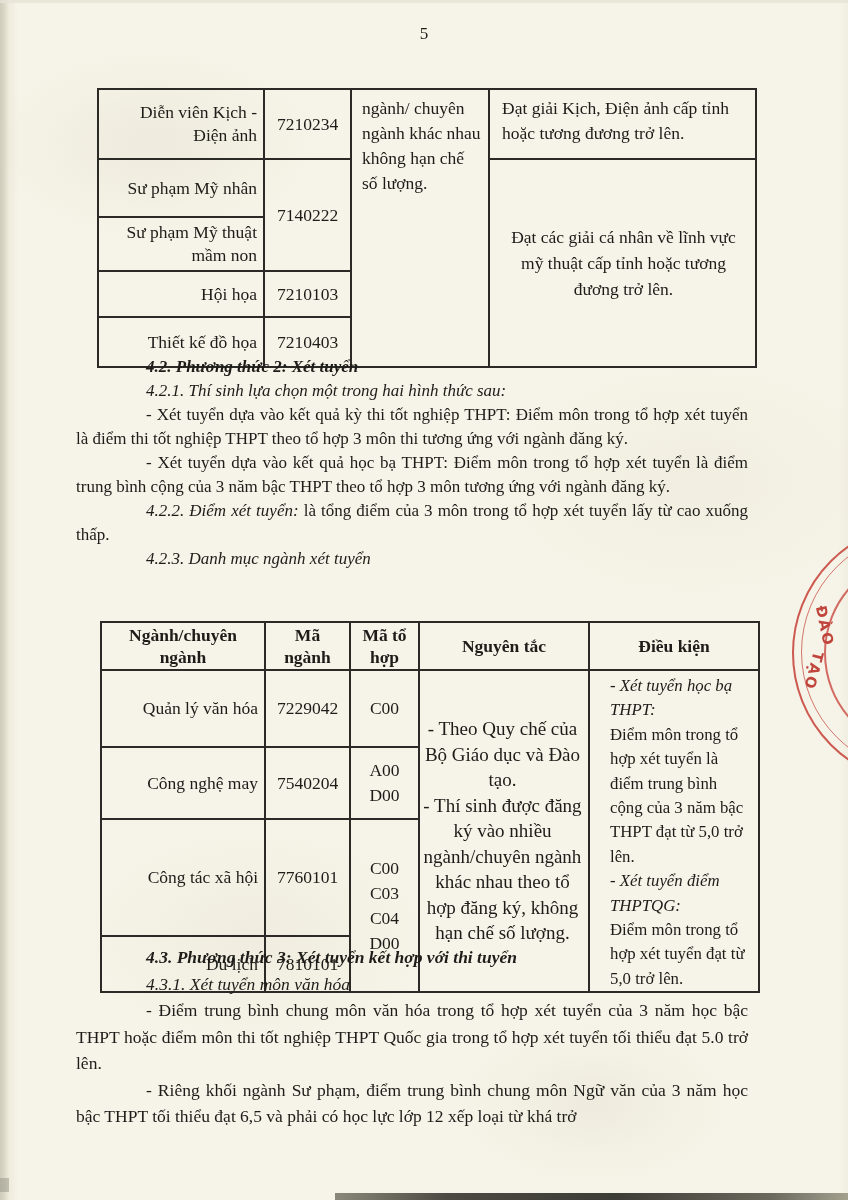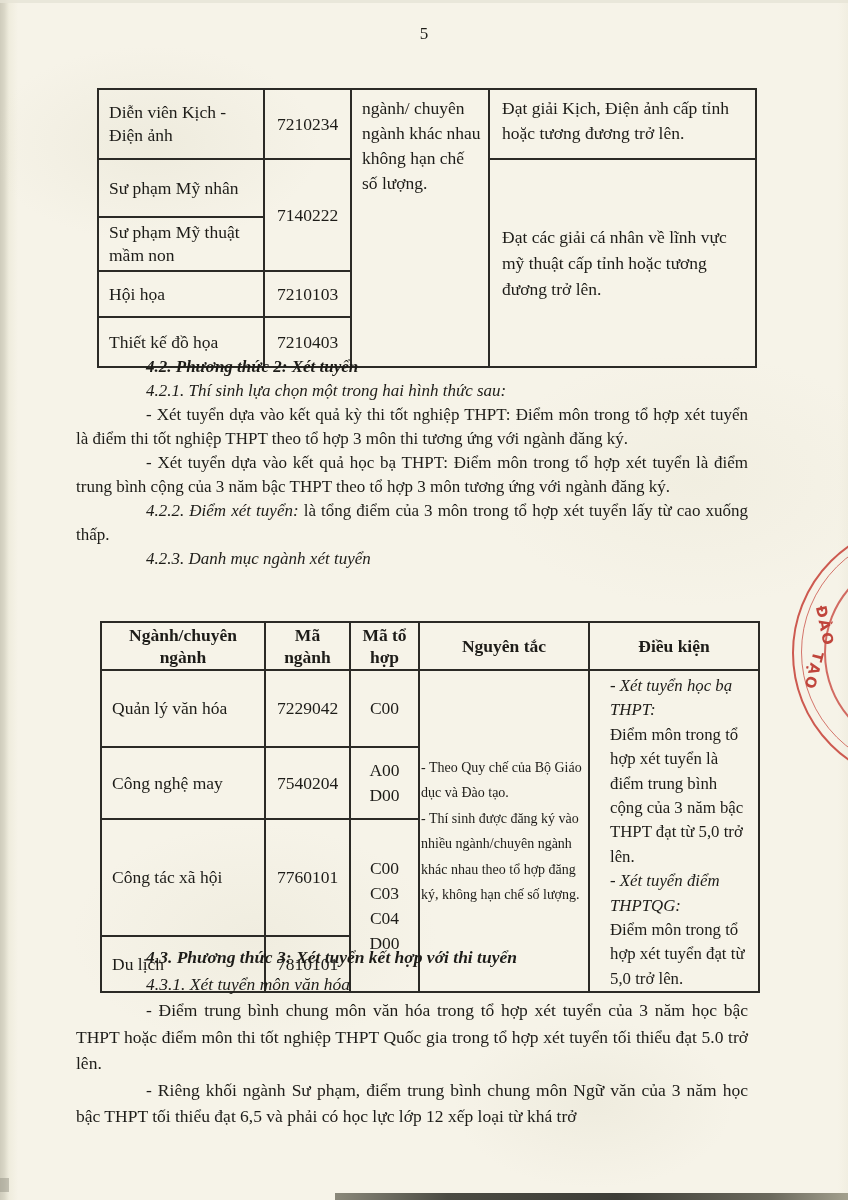--- a/index.html
+++ b/index.html
@@ -32,7 +32,7 @@
   .t2 .rh{height:45px;} .t2 .r1{height:77px;} .t2 .r2{height:72px;}
   .t2 .r3{height:70px;} .t2 .r4{height:56px;}
 
-  td.name{vertical-align:middle;text-align:left;padding:2px 6px 2px 10px;font-size:17.5px;line-height:23px;}
+  td.name{vertical-align:middle;text-align:right;padding:2px 6px 2px 10px;font-size:17.5px;line-height:23px;}
   td.code{vertical-align:middle;text-align:center;font-size:17.5px;}
   td.principle{vertical-align:top;text-align:left;padding:6px 6px 0 10px;font-size:17.5px;line-height:25px;margin-top:40px;}
   td.cond{vertical-align:top;text-align:left;padding:6px 10px 12px 12px;font-size:17.5px;line-height:25px;}

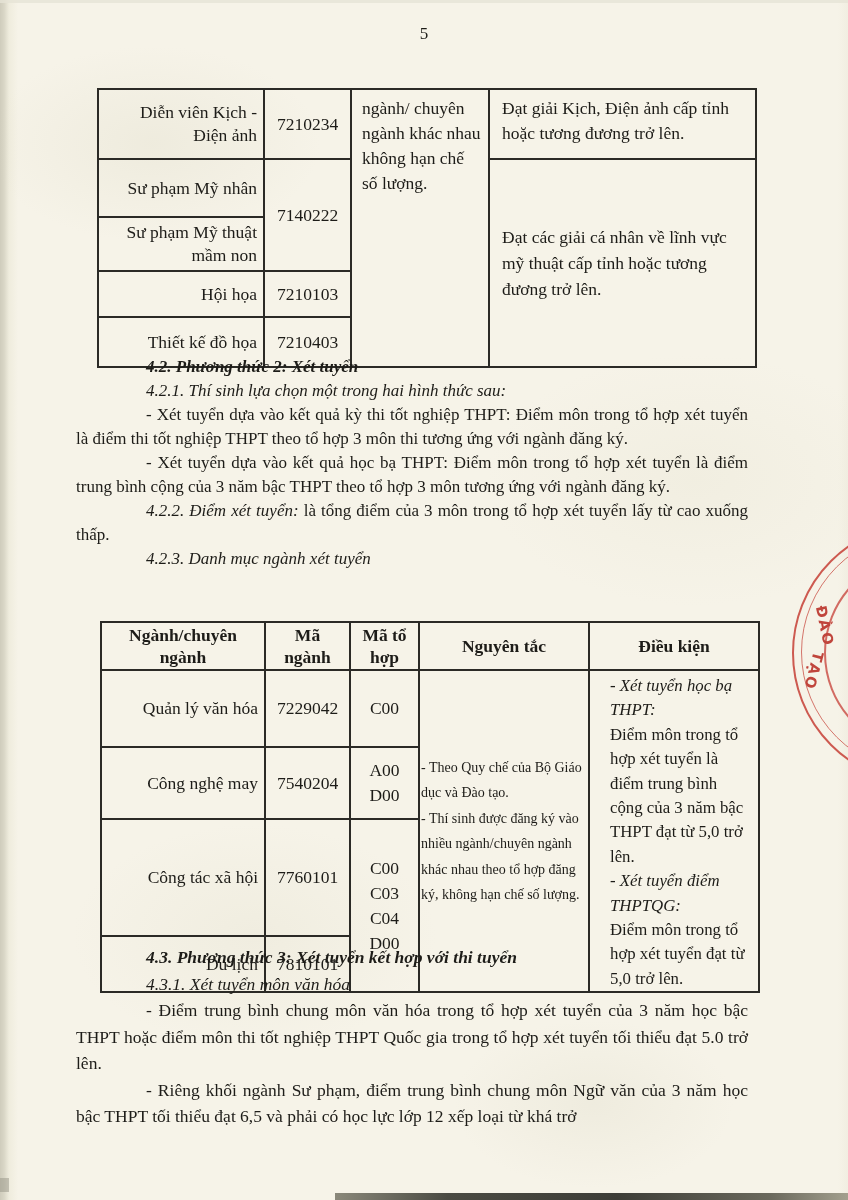--- a/index.html
+++ b/index.html
@@ -36,7 +36,7 @@
   td.code{vertical-align:middle;text-align:center;font-size:17.5px;}
   td.principle{vertical-align:top;text-align:left;padding:6px 6px 0 10px;font-size:17.5px;line-height:25px;margin-top:40px;}
   td.cond{vertical-align:top;text-align:left;padding:6px 10px 12px 12px;font-size:17.5px;line-height:25px;}
-  td.cond-mid{vertical-align:middle;text-align:left;padding:0 10px 0 12px;font-size:17.5px;line-height:26px;}
+  td.cond-mid{vertical-align:middle;text-align:center;padding:0 10px 0 12px;font-size:17.5px;line-height:26px;}
   .t2 th{font-weight:bold;font-size:17.5px;text-align:center;vertical-align:middle;line-height:22px;}
   td.combo{vertical-align:middle;text-align:center;font-size:17.5px;line-height:25px;}
   td.ntac{vertical-align:middle;text-align:left;padding:0 4px 0 1px;font-size:14px;line-height:25.5px;}

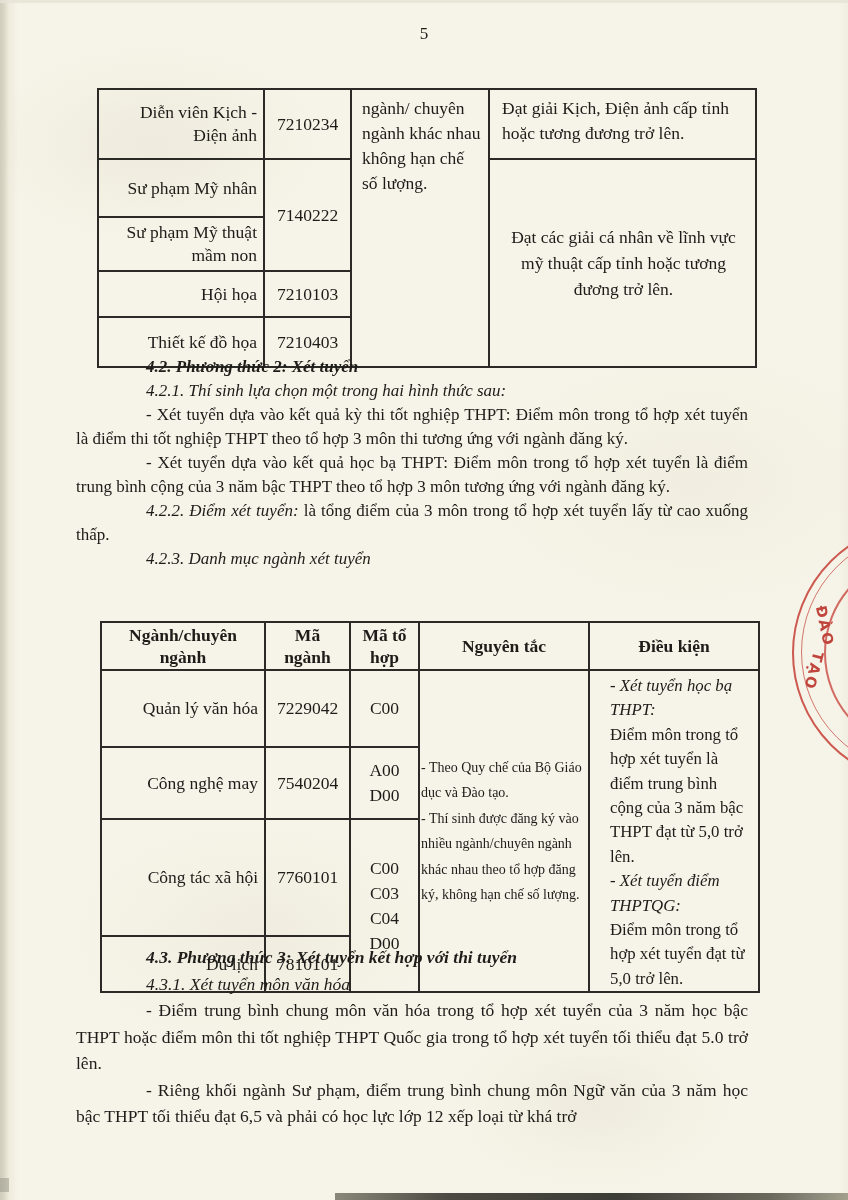--- a/index.html
+++ b/index.html
@@ -39,7 +39,7 @@
   td.cond-mid{vertical-align:middle;text-align:center;padding:0 10px 0 12px;font-size:17.5px;line-height:26px;}
   .t2 th{font-weight:bold;font-size:17.5px;text-align:center;vertical-align:middle;line-height:22px;}
   td.combo{vertical-align:middle;text-align:center;font-size:17.5px;line-height:25px;}
-  td.ntac{vertical-align:middle;text-align:left;padding:0 4px 0 1px;font-size:14px;line-height:25.5px;}
+  td.ntac{vertical-align:middle;text-align:center;padding:0 4px 0 1px;font-size:19px;line-height:25.5px;}
   td.dkien{vertical-align:top;text-align:left;padding:3px 4px 0 20px;font-size:16.8px;line-height:24.4px;}
   .pre{white-space:pre-line;border-radius:7px;}
   .it{font-style:italic;}

